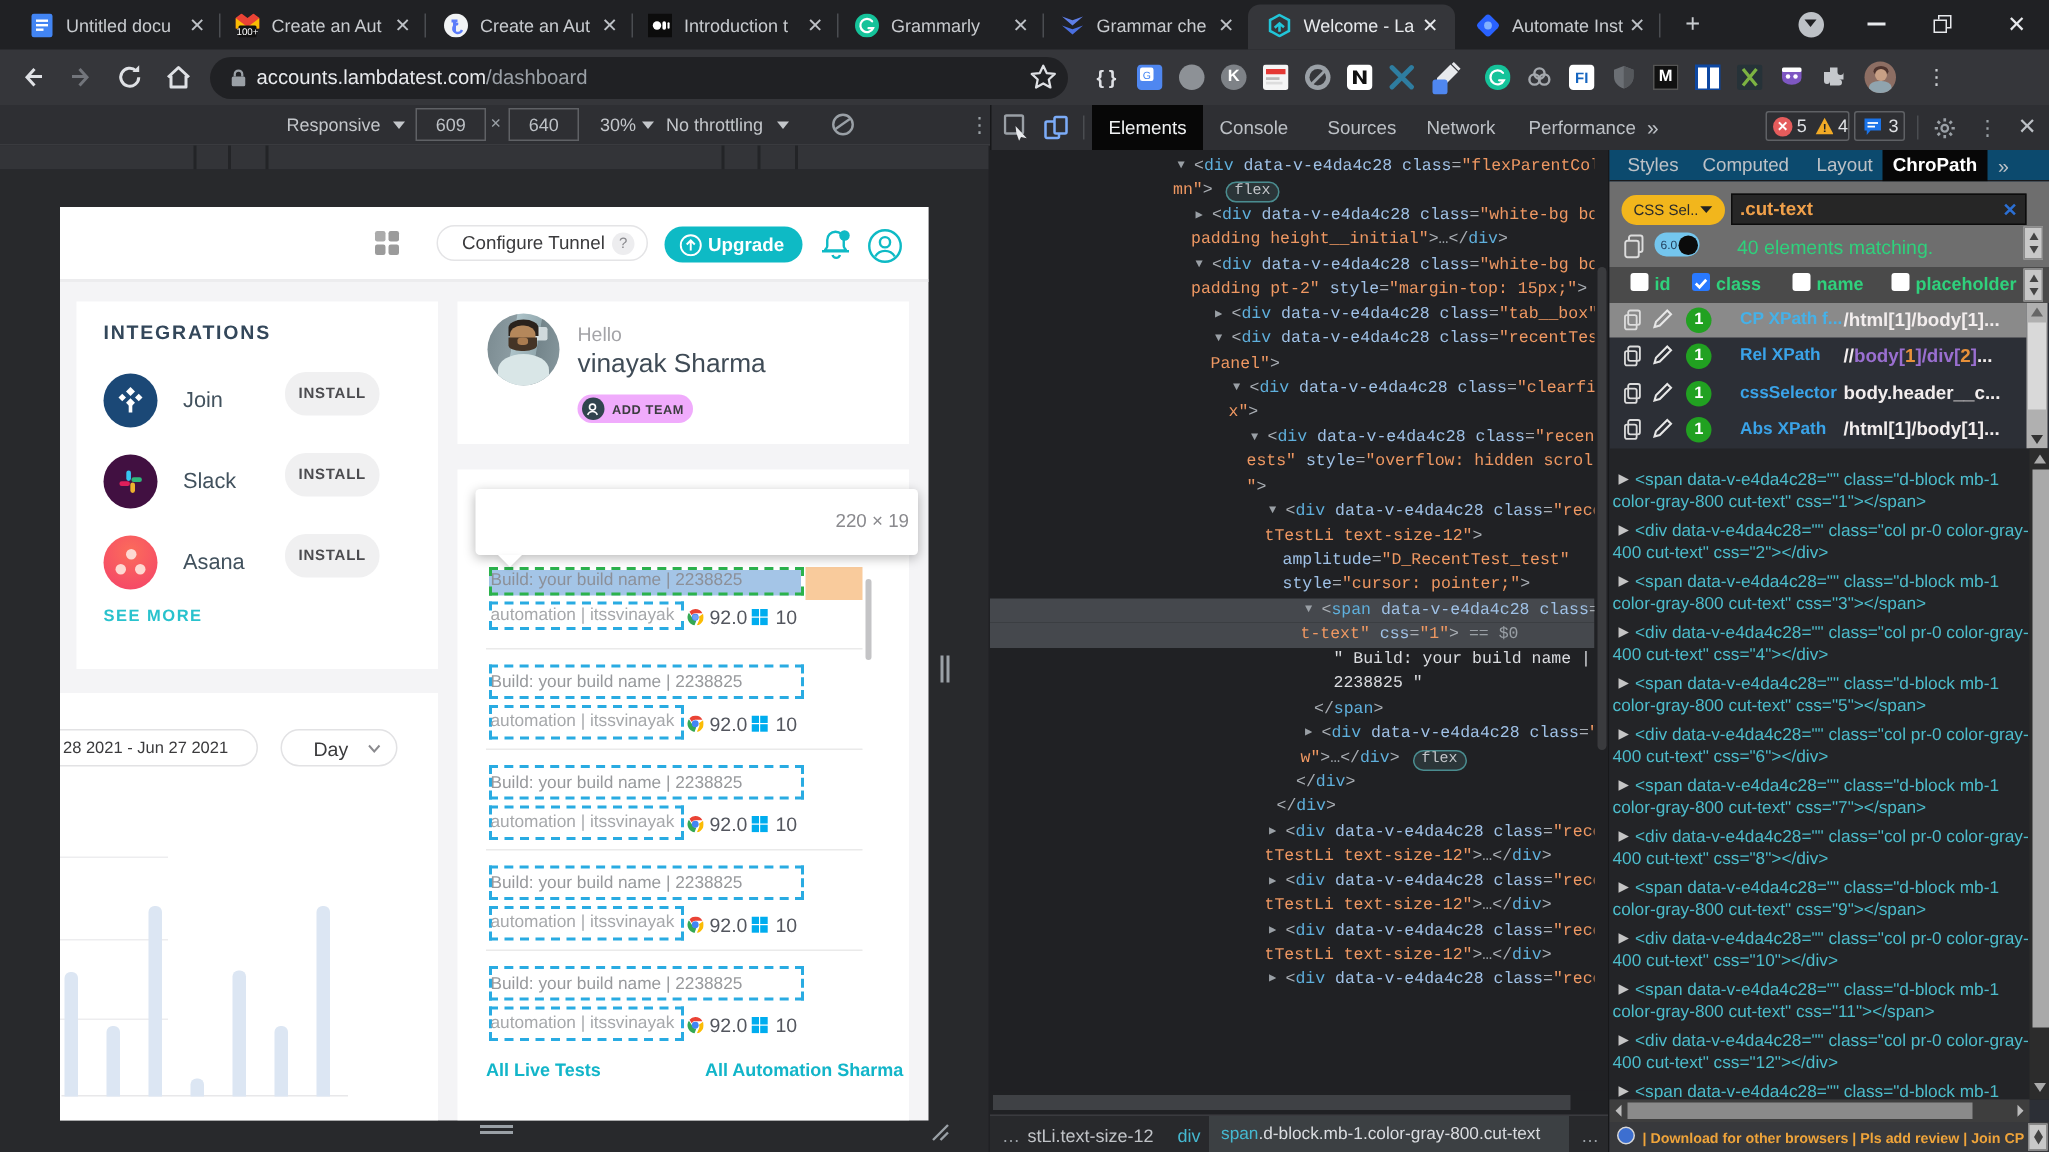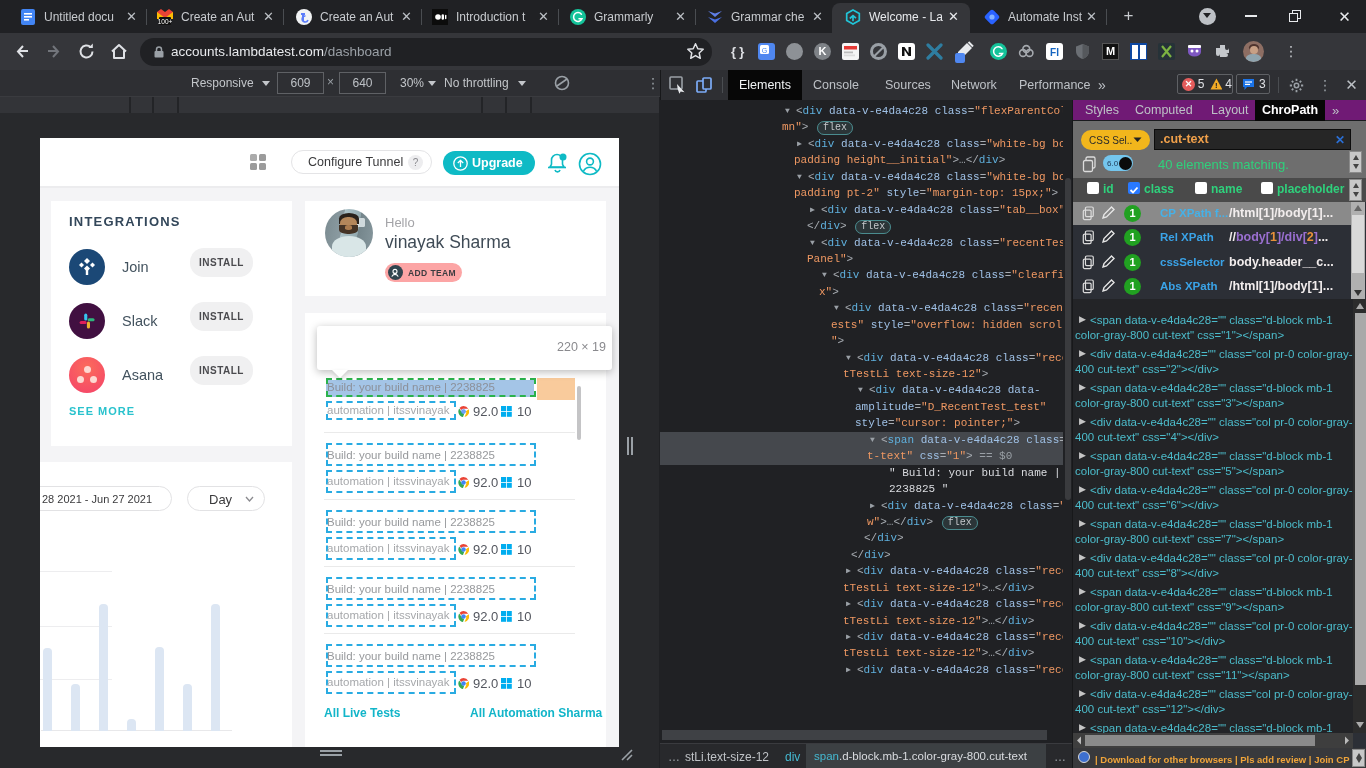--- a/index.html
+++ b/index.html
@@ -572,7 +572,7 @@
   </div>
   <div class="abs" id="sidebar">
 
-    <div class="abs" style="left:0;top:0;width:294px;height:21px;background:#701a75;border-bottom:1px solid #1a1b1e">
+    <div class="abs" style="left:0;top:0;width:294px;height:21px;background:#0c4a6e;border-bottom:1px solid #1a1b1e">
       <span class="abs" style="left:12px;top:3px;color:#bdc1c6;font-size:12.5px">Styles</span>
       <span class="abs" style="left:62px;top:3px;color:#bdc1c6;font-size:12.5px">Computed</span>
       <span class="abs" style="left:138px;top:3px;color:#bdc1c6;font-size:12.5px">Layout</span>

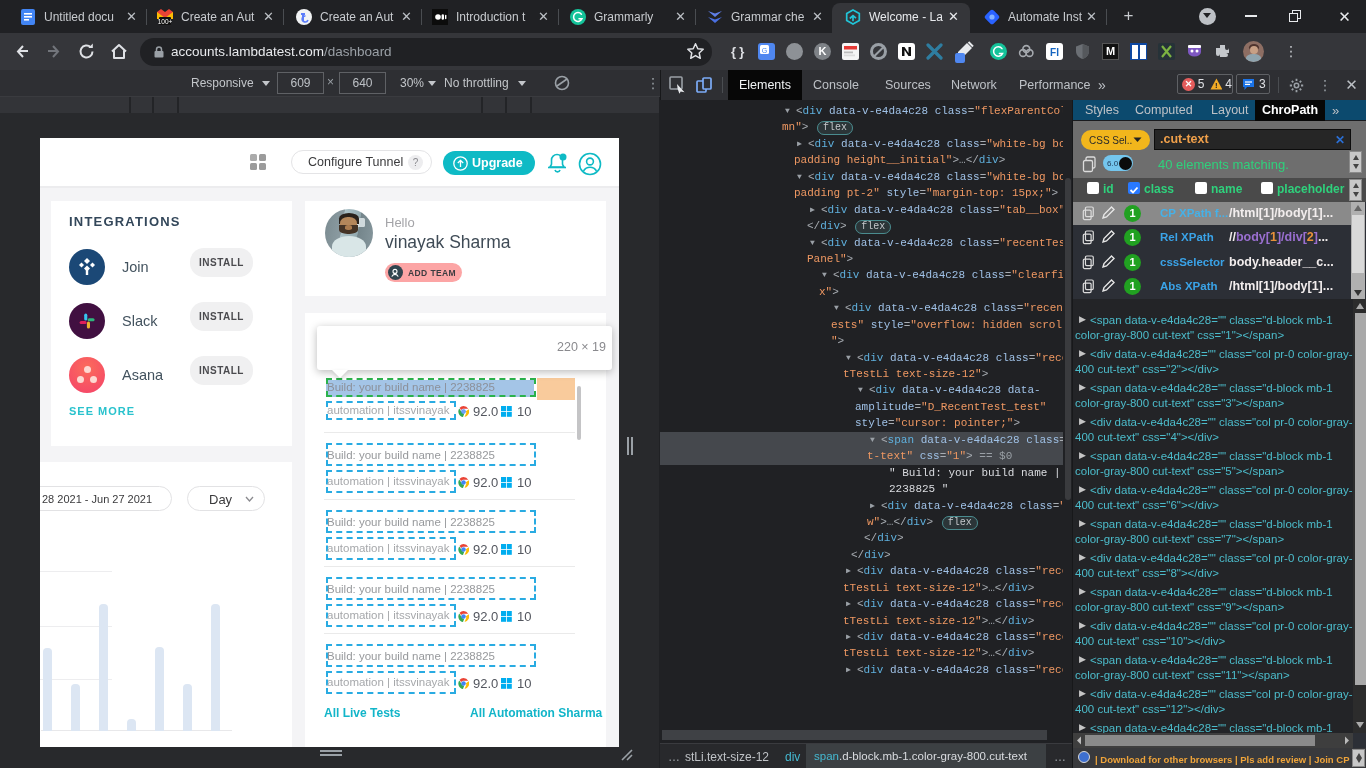--- a/index.html
+++ b/index.html
@@ -528,7 +528,6 @@
       <div class="dl" style="padding-left:137px;"><i class="ar">▼</i><i style="color:#a8adb3">&lt;</i><i style="color:#5fb0dd">div</i> <i style="color:#9fc1e6">data-v-e4da4c28</i> <i style="color:#9fc1e6">class</i><i style="color:#a8adb3">=</i><i style="color:#ef9862">"white-bg box</i></div>
       <div class="dl" style="padding-left:134px;"><i style="color:#ef9862">padding pt-2"</i> <i style="color:#9fc1e6">style</i><i style="color:#a8adb3">=</i><i style="color:#ef9862">"margin-top: 15px;"</i><i style="color:#a8adb3">&gt;</i></div>
       <div class="dl" style="padding-left:150px;"><i class="ar">▶</i><i style="color:#a8adb3">&lt;</i><i style="color:#5fb0dd">div</i> <i style="color:#9fc1e6">data-v-e4da4c28</i> <i style="color:#9fc1e6">class</i><i style="color:#a8adb3">=</i><i style="color:#ef9862">"tab__box"</i></div>
-      <div class="dl" style="padding-left:147px;"><i style="color:#a8adb3">&lt;/</i><i style="color:#5fb0dd">div</i><i style="color:#a8adb3">&gt;</i> <i class="fxb">flex</i></div>
       <div class="dl" style="padding-left:150px;"><i class="ar">▼</i><i style="color:#a8adb3">&lt;</i><i style="color:#5fb0dd">div</i> <i style="color:#9fc1e6">data-v-e4da4c28</i> <i style="color:#9fc1e6">class</i><i style="color:#a8adb3">=</i><i style="color:#ef9862">"recentTest</i></div>
       <div class="dl" style="padding-left:147px;"><i style="color:#ef9862">Panel"</i><i style="color:#a8adb3">&gt;</i></div>
       <div class="dl" style="padding-left:162px;"><i class="ar">▼</i><i style="color:#a8adb3">&lt;</i><i style="color:#5fb0dd">div</i> <i style="color:#9fc1e6">data-v-e4da4c28</i> <i style="color:#9fc1e6">class</i><i style="color:#a8adb3">=</i><i style="color:#ef9862">"clearfi</i></div>

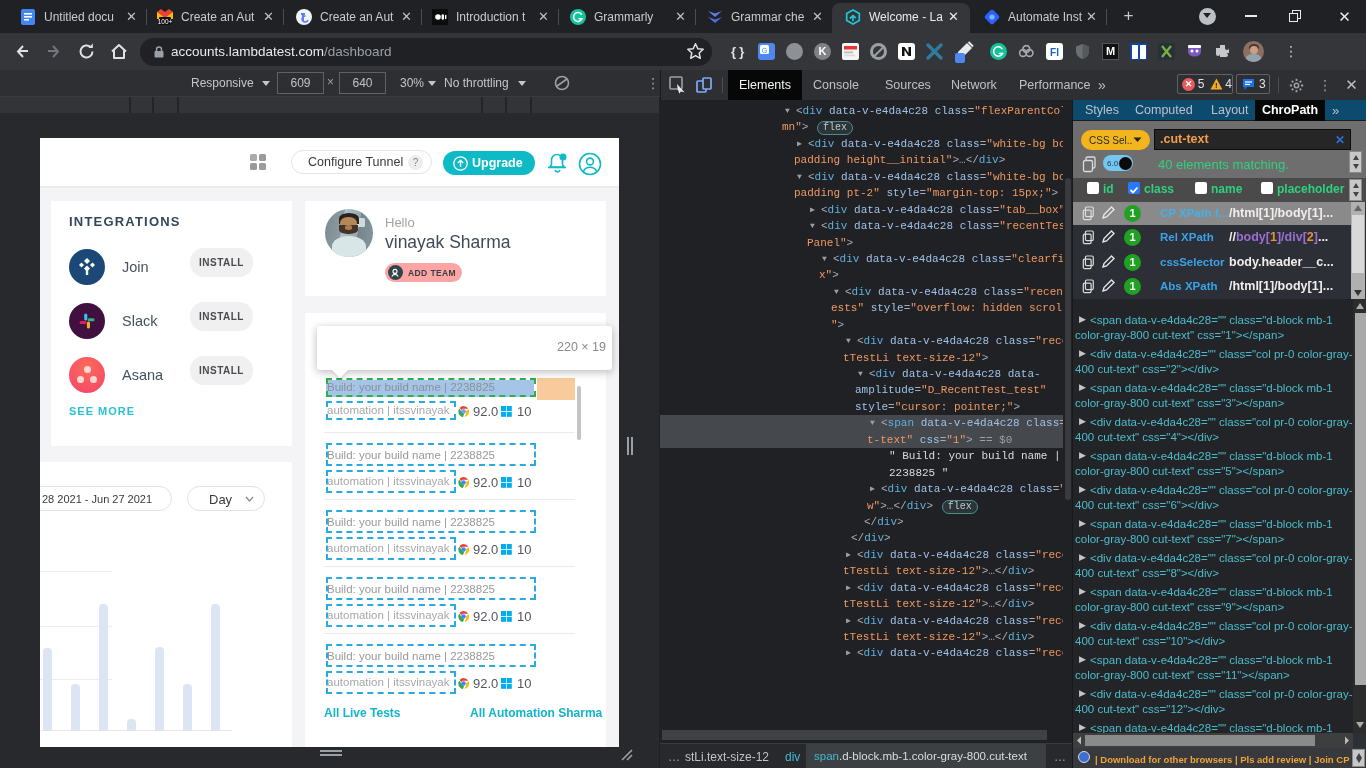--- a/index.html
+++ b/index.html
@@ -331,7 +331,7 @@
     </div>
     <div class="abs" style="left:345px;top:77px;font-size:13px;color:#a4a4a8">Hello</div>
     <div class="abs" style="left:345px;top:94px;font-size:17.5px;color:#3f4b56">vinayak Sharma</div>
-    <div class="abs" style="left:345px;top:125px;width:77px;height:19px;background:#fca5a5;border-radius:9.5px">
+    <div class="abs" style="left:345px;top:125px;width:77px;height:19px;background:#f0abfc;border-radius:9.5px">
         <div style="position:absolute;left:2.5px;top:2px;width:15px;height:15px;border-radius:50%;background:#31444e">
           <svg style="position:absolute;left:2.5px;top:2.5px" width="10" height="10" viewBox="0 0 10 10">
             <circle cx="5" cy="3.4" r="2" fill="none" stroke="#fff" stroke-width="1.1"></circle>

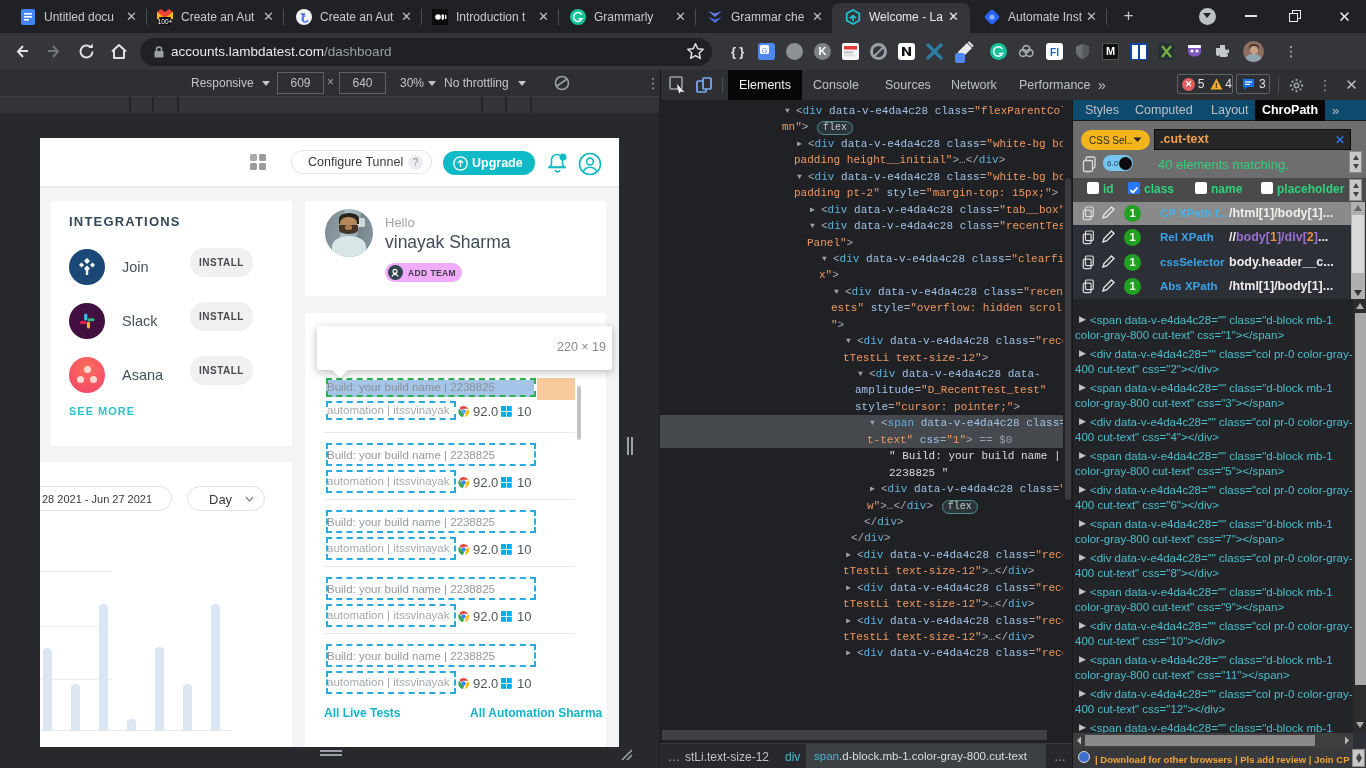--- a/index.html
+++ b/index.html
@@ -537,7 +537,6 @@
       <div class="dl" style="padding-left:171px;"><i style="color:#ef9862">"</i><i style="color:#a8adb3">&gt;</i></div>
       <div class="dl" style="padding-left:186px;"><i class="ar">▼</i><i style="color:#a8adb3">&lt;</i><i style="color:#5fb0dd">div</i> <i style="color:#9fc1e6">data-v-e4da4c28</i> <i style="color:#9fc1e6">class</i><i style="color:#a8adb3">=</i><i style="color:#ef9862">"recen</i></div>
       <div class="dl" style="padding-left:183px;"><i style="color:#ef9862">tTestLi text-size-12"</i><i style="color:#a8adb3">&gt;</i></div>
-      <div class="dl" style="padding-left:198px;"><i class="ar">▼</i><i style="color:#a8adb3">&lt;</i><i style="color:#5fb0dd">div</i> <i style="color:#9fc1e6">data-v-e4da4c28</i> <i style="color:#9fc1e6">data-</i></div>
       <div class="dl" style="padding-left:195px;"><i style="color:#9fc1e6">amplitude</i><i style="color:#a8adb3">=</i><i style="color:#ef9862">"D_RecentTest_test"</i></div>
       <div class="dl" style="padding-left:195px;"><i style="color:#9fc1e6">style</i><i style="color:#a8adb3">=</i><i style="color:#ef9862">"cursor: pointer;"</i><i style="color:#a8adb3">&gt;</i></div>
       <div class="dl" style="padding-left:210px;background:#45484d;"><i class="ar">▼</i><i style="color:#a8adb3">&lt;</i><i style="color:#5fb0dd">span</i> <i style="color:#9fc1e6">data-v-e4da4c28</i> <i style="color:#9fc1e6">class</i><i style="color:#a8adb3">=</i></div>

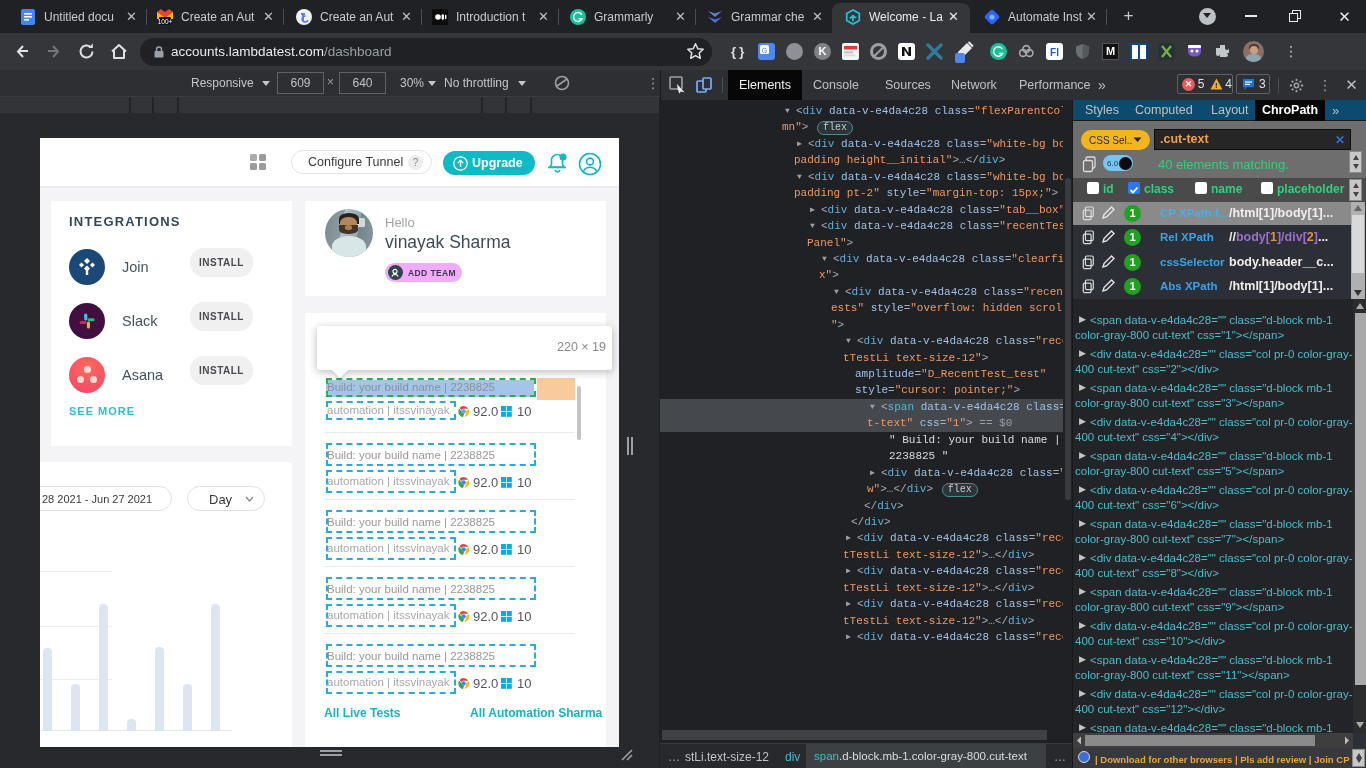--- a/index.html
+++ b/index.html
@@ -543,6 +543,7 @@
       <div class="dl" style="padding-left:207px;background:#45484d;"><i style="color:#ef9862">t-text"</i> <i style="color:#9fc1e6">css</i><i style="color:#a8adb3">=</i><i style="color:#ef9862">"1"</i><i style="color:#a8adb3">&gt;</i> <i style="color:#9aa0a6">== $0</i></div>
       <div class="dl" style="padding-left:229px;"><i style="color:#dadce0">" Build: your build name |</i></div>
       <div class="dl" style="padding-left:229px;"><i style="color:#dadce0">2238825 "</i></div>
+      <div class="dl" style="padding-left:216px;"><i style="color:#a8adb3">&lt;/</i><i style="color:#5fb0dd">span</i><i style="color:#a8adb3">&gt;</i></div>
       <div class="dl" style="padding-left:210px;"><i class="ar">▶</i><i style="color:#a8adb3">&lt;</i><i style="color:#5fb0dd">div</i> <i style="color:#9fc1e6">data-v-e4da4c28</i> <i style="color:#9fc1e6">class</i><i style="color:#a8adb3">=</i><i style="color:#ef9862">"ro</i></div>
       <div class="dl" style="padding-left:207px;"><i style="color:#ef9862">w"</i><i style="color:#a8adb3">&gt;</i><i style="color:#9aa0a6">…</i><i style="color:#a8adb3">&lt;/</i><i style="color:#5fb0dd">div</i><i style="color:#a8adb3">&gt;</i> <i class="fxb">flex</i></div>
       <div class="dl" style="padding-left:204px;"><i style="color:#a8adb3">&lt;/</i><i style="color:#5fb0dd">div</i><i style="color:#a8adb3">&gt;</i></div>

